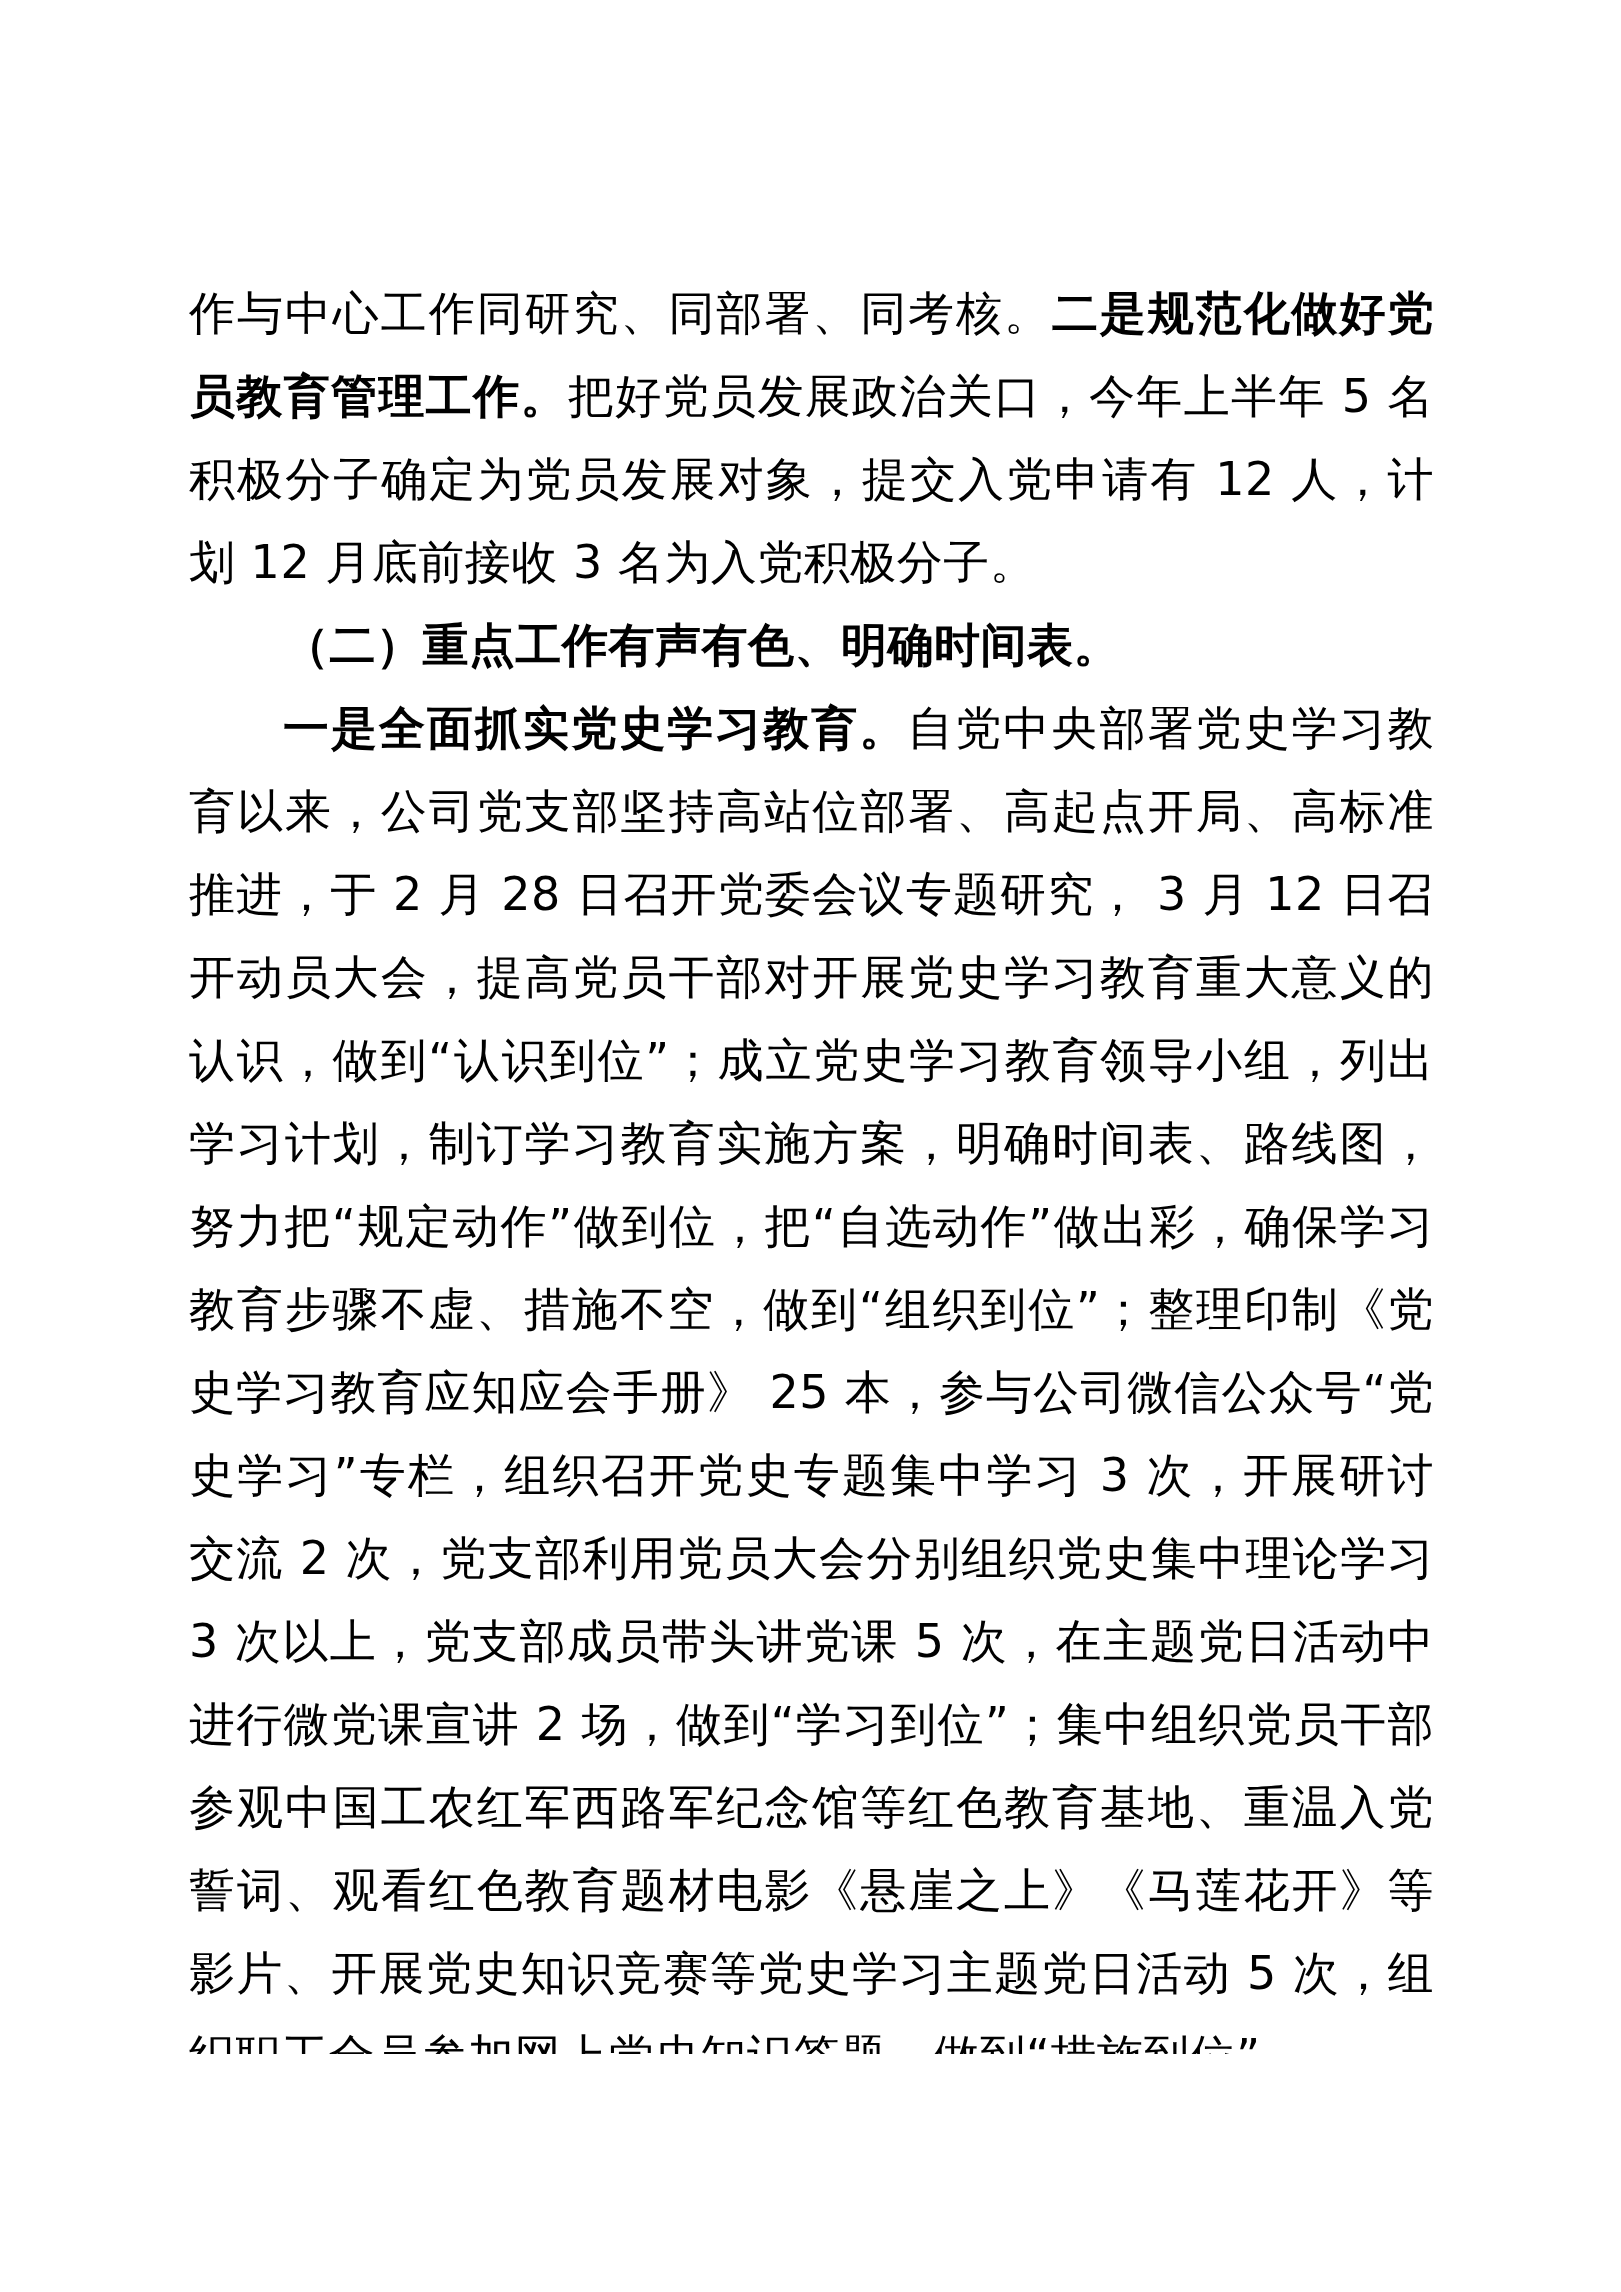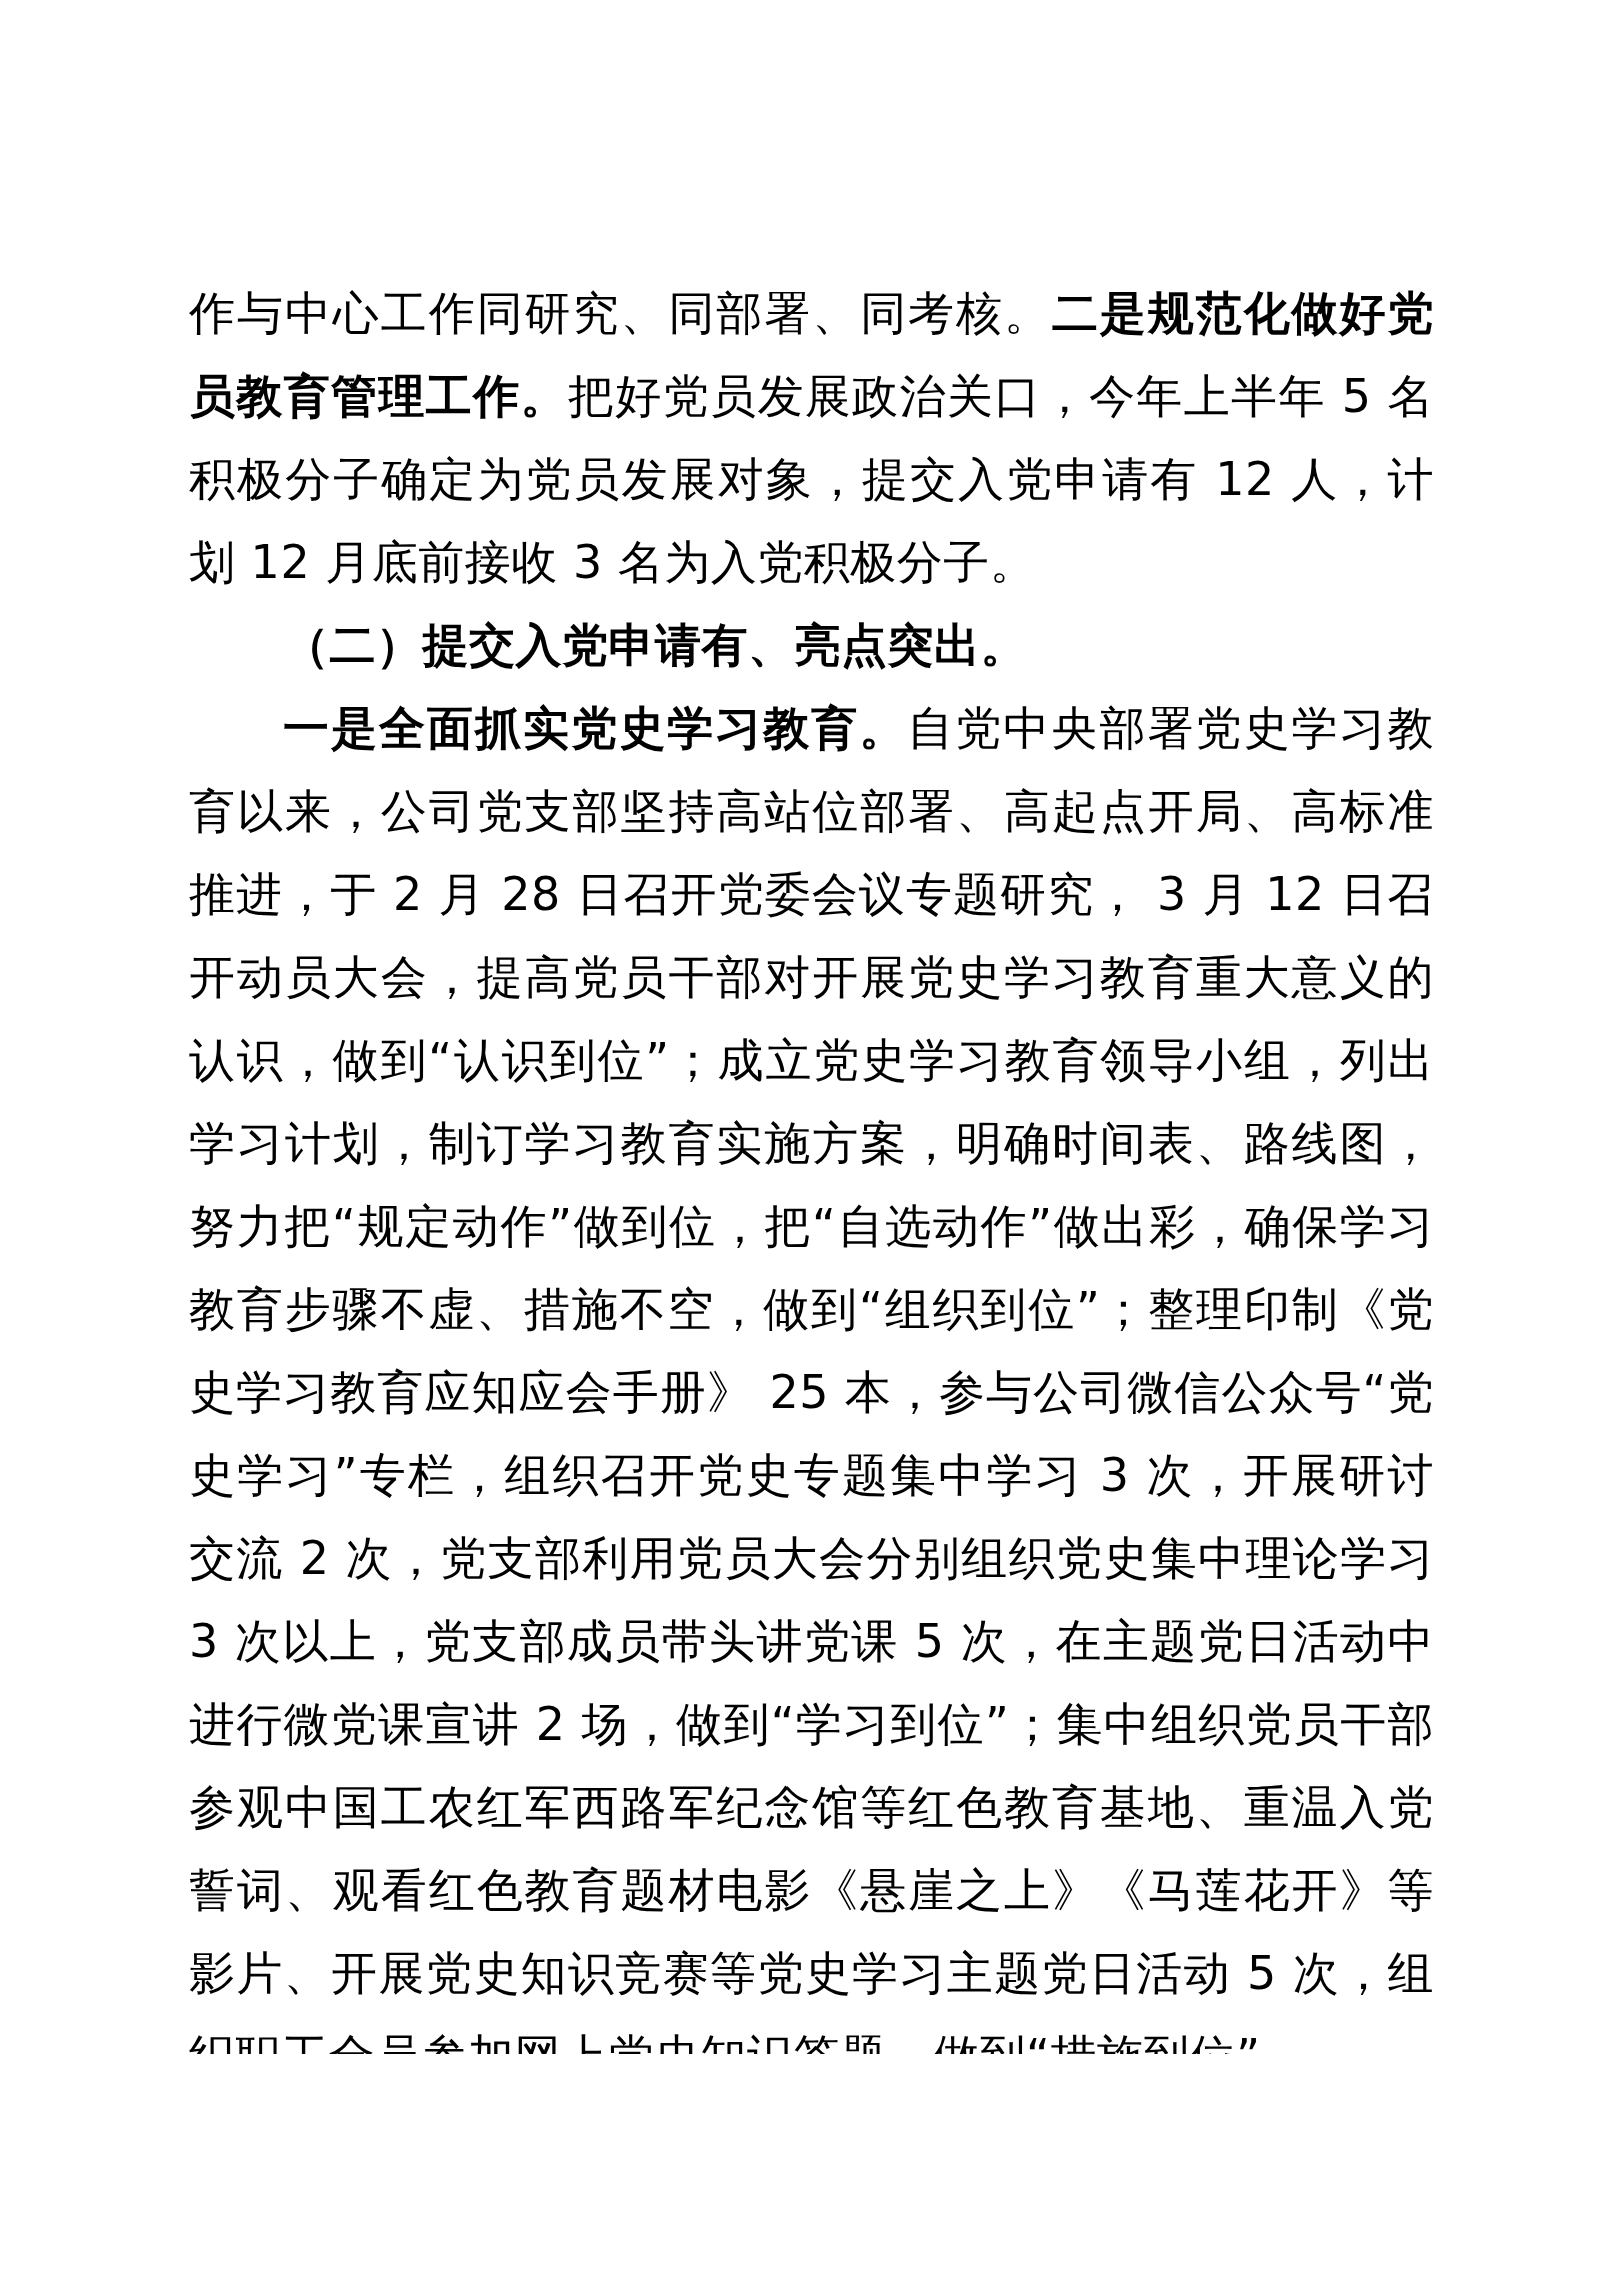--- a/index.html
+++ b/index.html
@@ -64,7 +64,7 @@
 
   <div class="page-body">
     <p class="para" id="para-0"><span>作与中心工作同研究、同部署、同考核。</span><span class="b">二是规范化做好党员教育管理工作。</span><span>把好党员发展政治关口，今年上半年 5 名积极分子确定为党员发展对象，提交入党申请有 12 人，计划 12 月底前接收 3 名为入党积极分子。</span></p>
-    <p class="para indent" id="para-1"><span class="b">（二）提交入党申请有、亮点突出。</span></p>
+    <p class="para indent" id="para-1"><span class="b">（二）重点工作有声有色、明确时间表。</span></p>
     <p class="para indent" id="para-2"><span class="b">一是全面抓实党史学习教育。</span><span>自党中央部署党史学习教育以来，公司党支部坚持高站位部署、高起点开局、高标准推进，于 2 月 28 日召开党委会议专题研究， 3 月 12 日召开动员大会，提高党员干部对开展党史学习教育重大意义的认识，做到“认识到位”；成立党史学习教育领导小组，列出学习计划，制订学习教育实施方案，明确时间表、路线图，努力把“规定动作”做到位，把“自选动作”做出彩，确保学习教育步骤不虚、措施不空，做到“组织到位”；整理印制《党史学习教育应知应会手册》 25 本，参与公司微信公众号“党史学习”专栏，组织召开党史专题集中学习 3 次，开展研讨交流 2 次，党支部利用党员大会分别组织党史集中理论学习 3 次以上，党支部成员带头讲党课 5 次，在主题党日活动中进行微党课宣讲 2 场，做到“学习到位”；集中组织党员干部参观中国工农红军西路军纪念馆等红色教育基地、重温入党誓词、观看红色教育题材电影《悬崖之上》《马莲花开》等影片、开展党史知识竞赛等党史学习主题党日活动 5 次，组织职工全员参加网上党史知识答题，做到“措施到位”。</span></p>
   </div>
 

